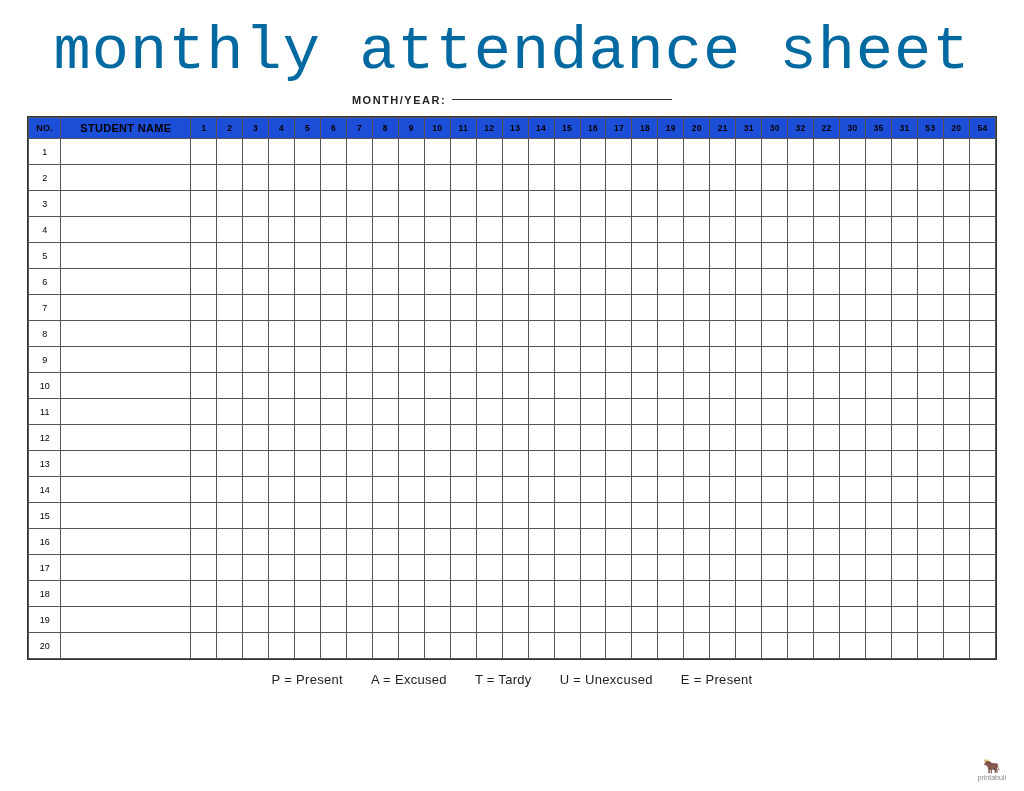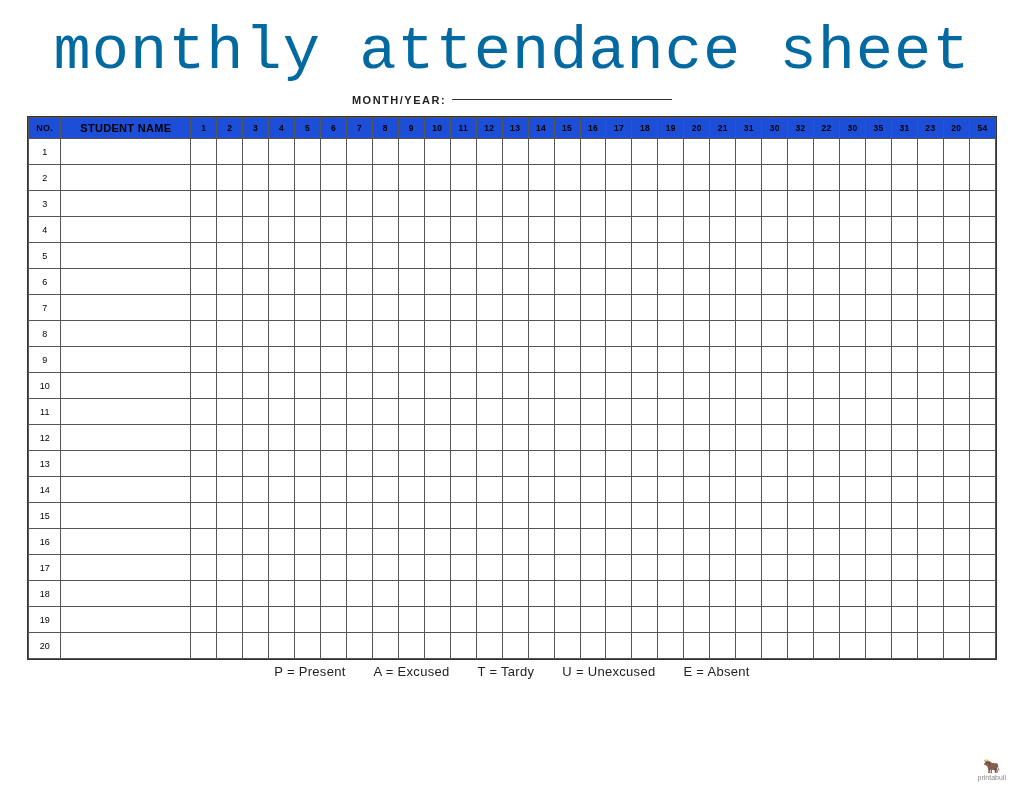--- a/index.html
+++ b/index.html
@@ -189,7 +189,7 @@
           <th class="col-day">30</th>
           <th class="col-day">35</th>
           <th class="col-day">31</th>
-          <th class="col-day">23</th>
+          <th class="col-day">53</th>
           <th class="col-day">20</th>
           <th class="col-day">54</th>
         </tr>

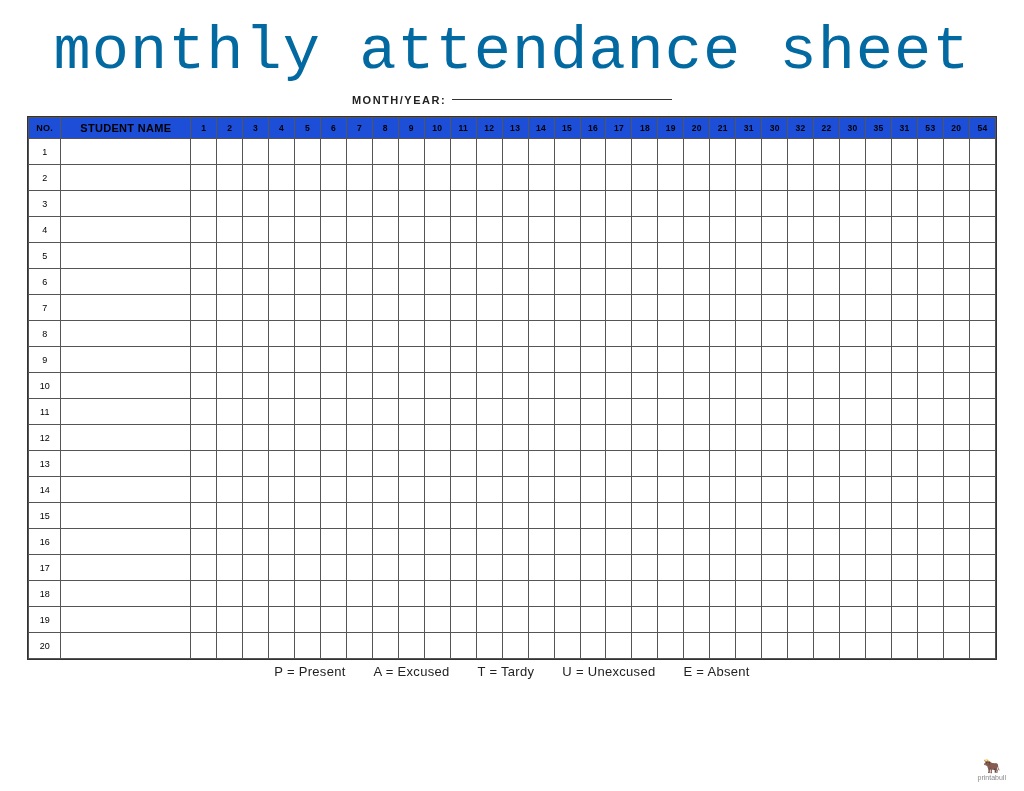--- a/index.html
+++ b/index.html
@@ -117,7 +117,7 @@
       justify-content: center;
       align-items: center;
       gap: 28px;
-      margin-top: 4px;
+      margin-top: 12px;
       font-family: Arial, sans-serif;
       font-size: 13px;
       font-weight: normal;

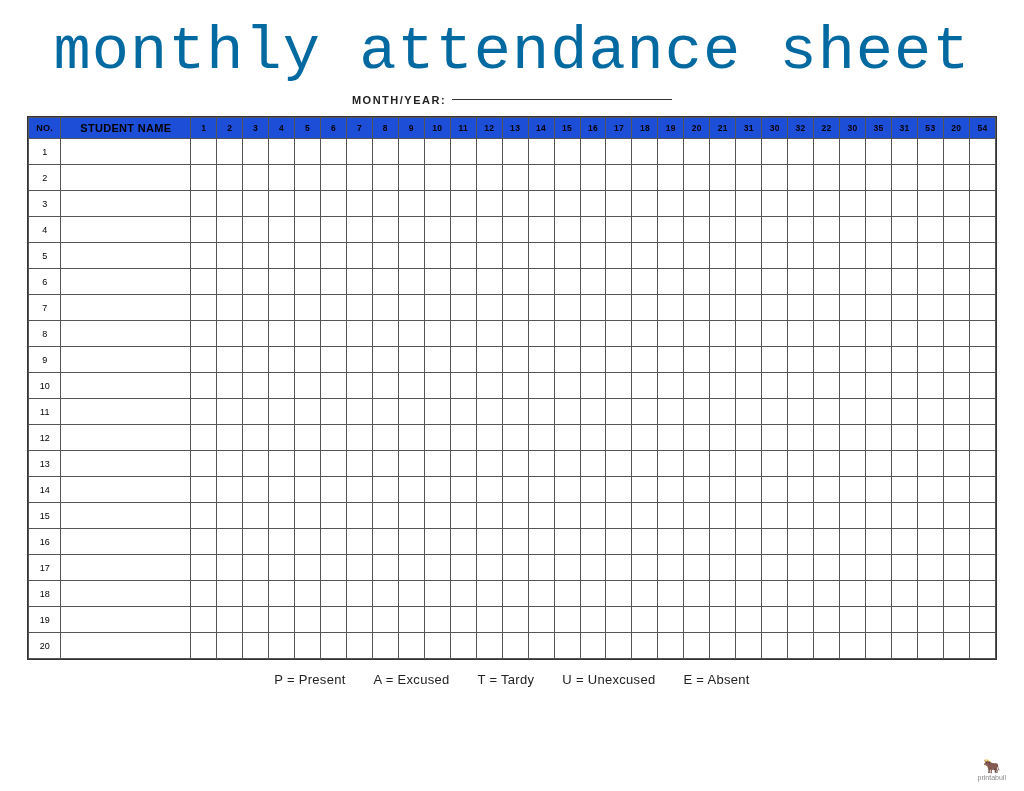--- a/index.html
+++ b/index.html
@@ -905,7 +905,7 @@
   <span class="legend-item">A = Excused</span>
   <span class="legend-item">T = Tardy</span>
   <span class="legend-item">U = Unexcused</span>
-  <span class="legend-item">E = Absent</span>
+  <span class="legend-item">E = Present</span>
 </div>
 
 <div class="printabull-logo">

